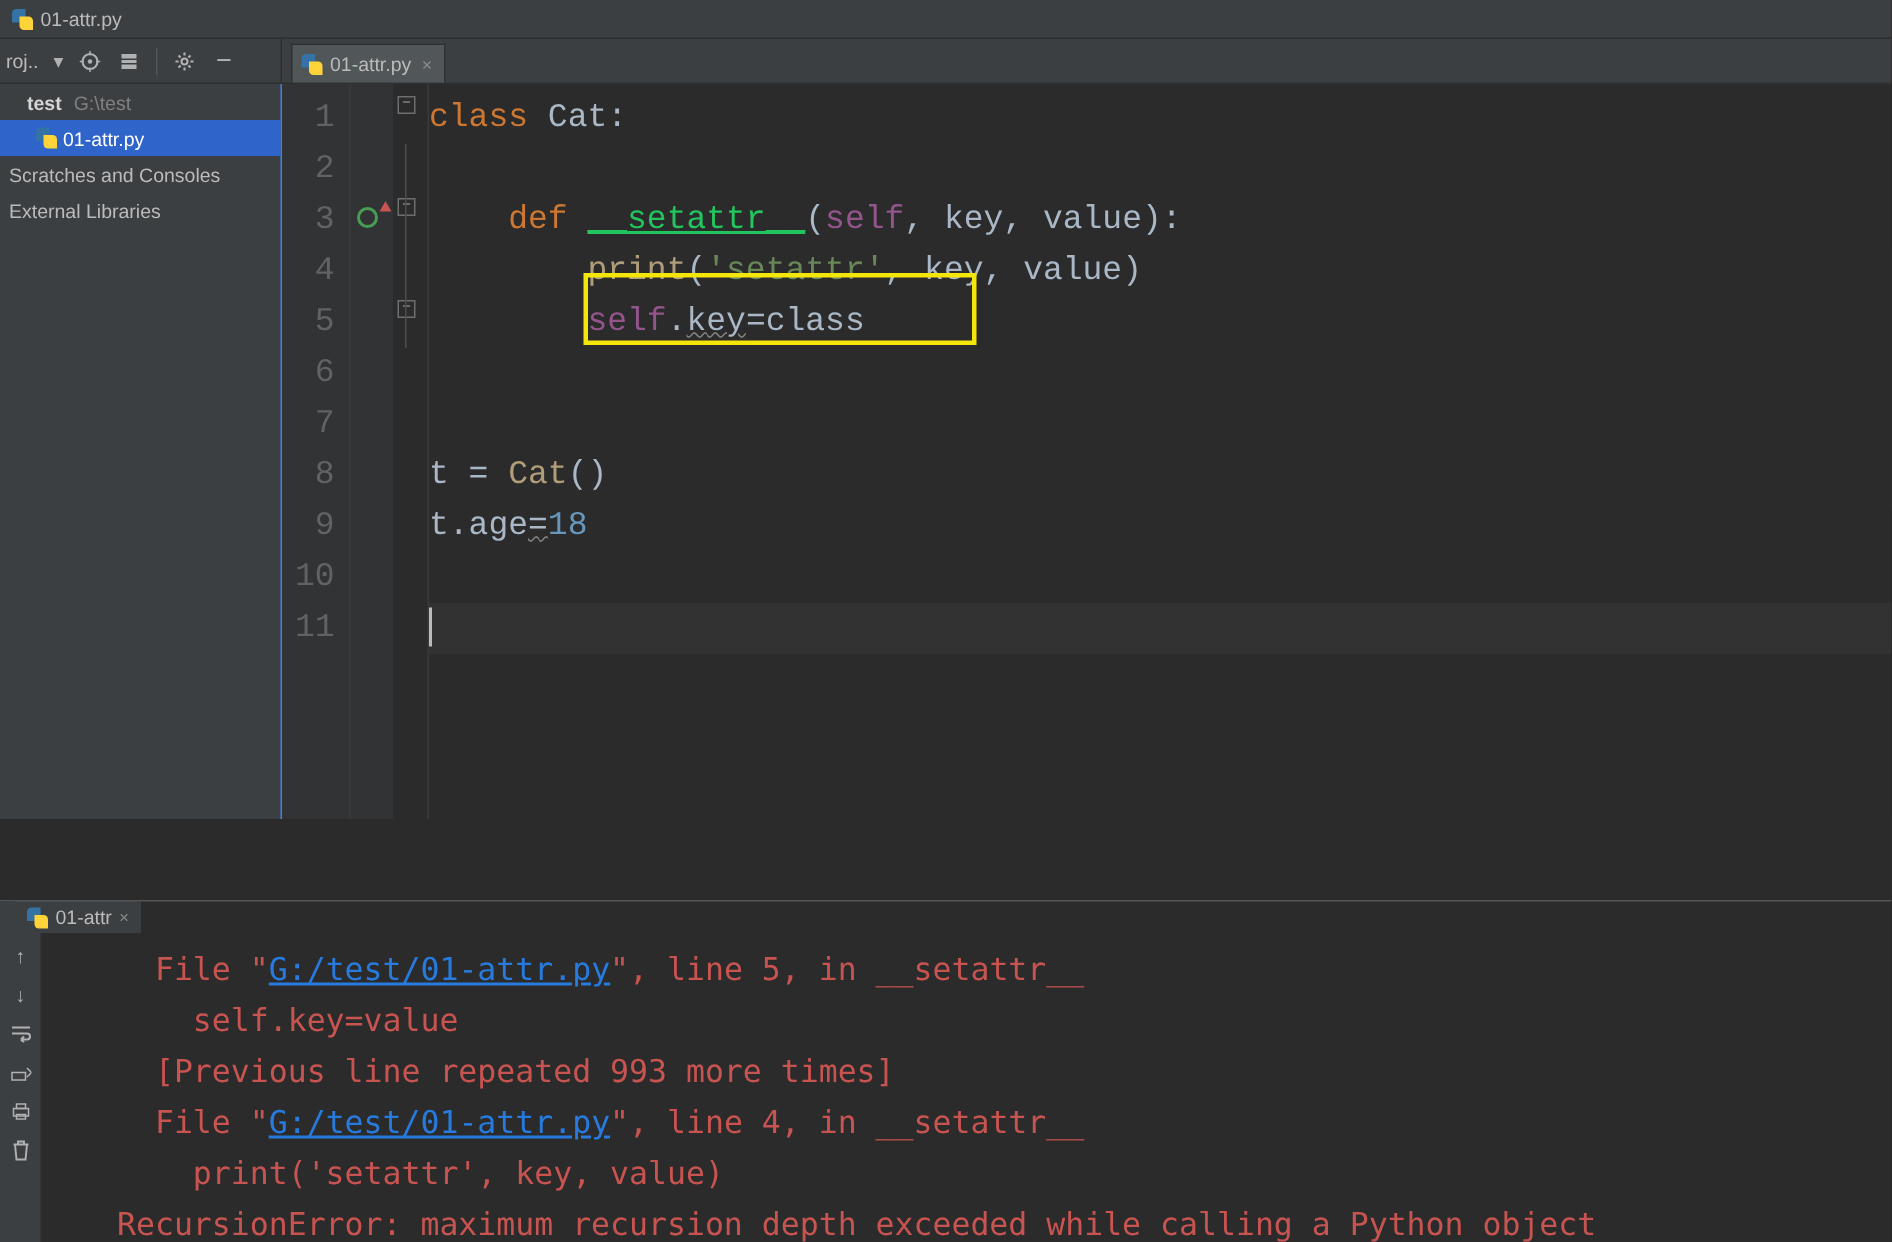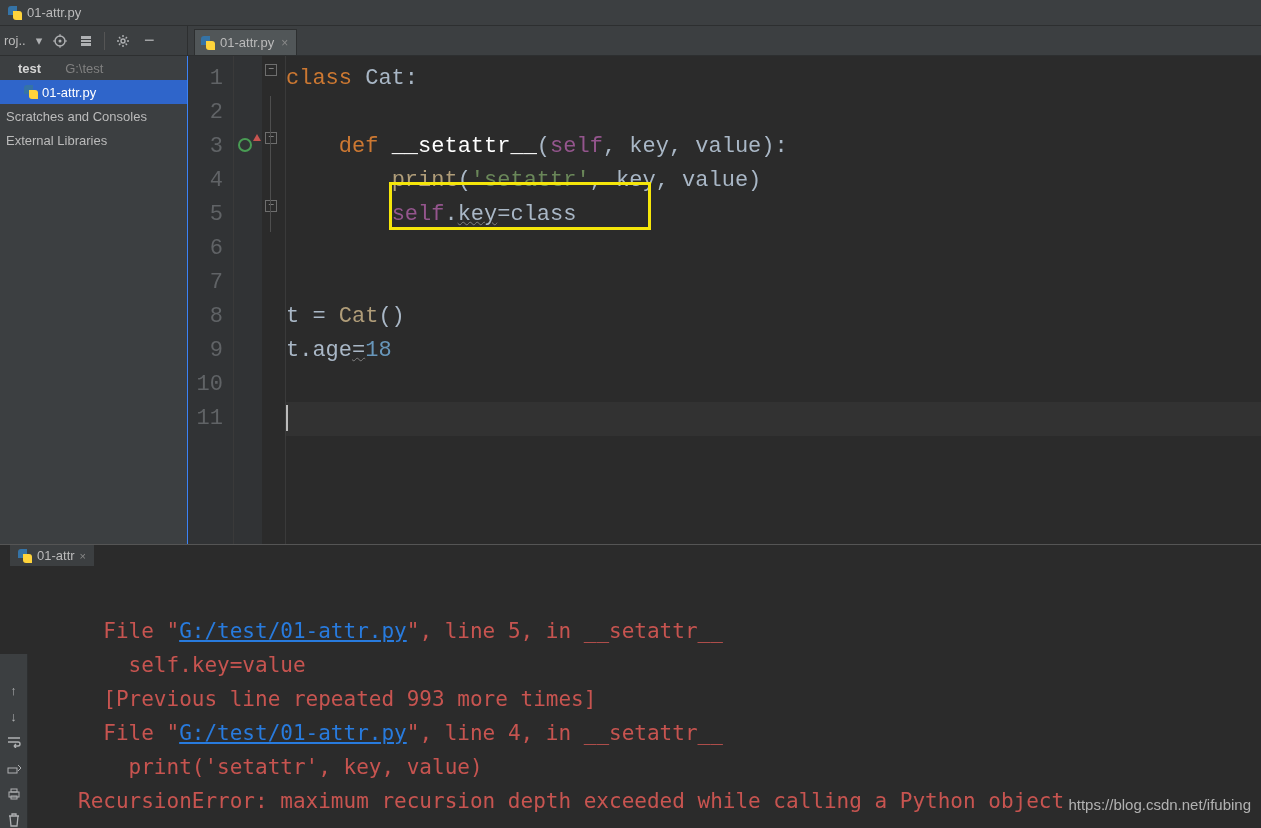--- a/index.html
+++ b/index.html
@@ -97,7 +97,7 @@
     font-size:13px;
   }
   .sb-row.sel { background:#2f65ca; color:#ffffff; }
-  .sb-row .dim { color:#808080; margin-left:20px; }
+  .sb-row .dim { color:#808080; margin-left:4px; }
   
   .editor {
     flex:1;

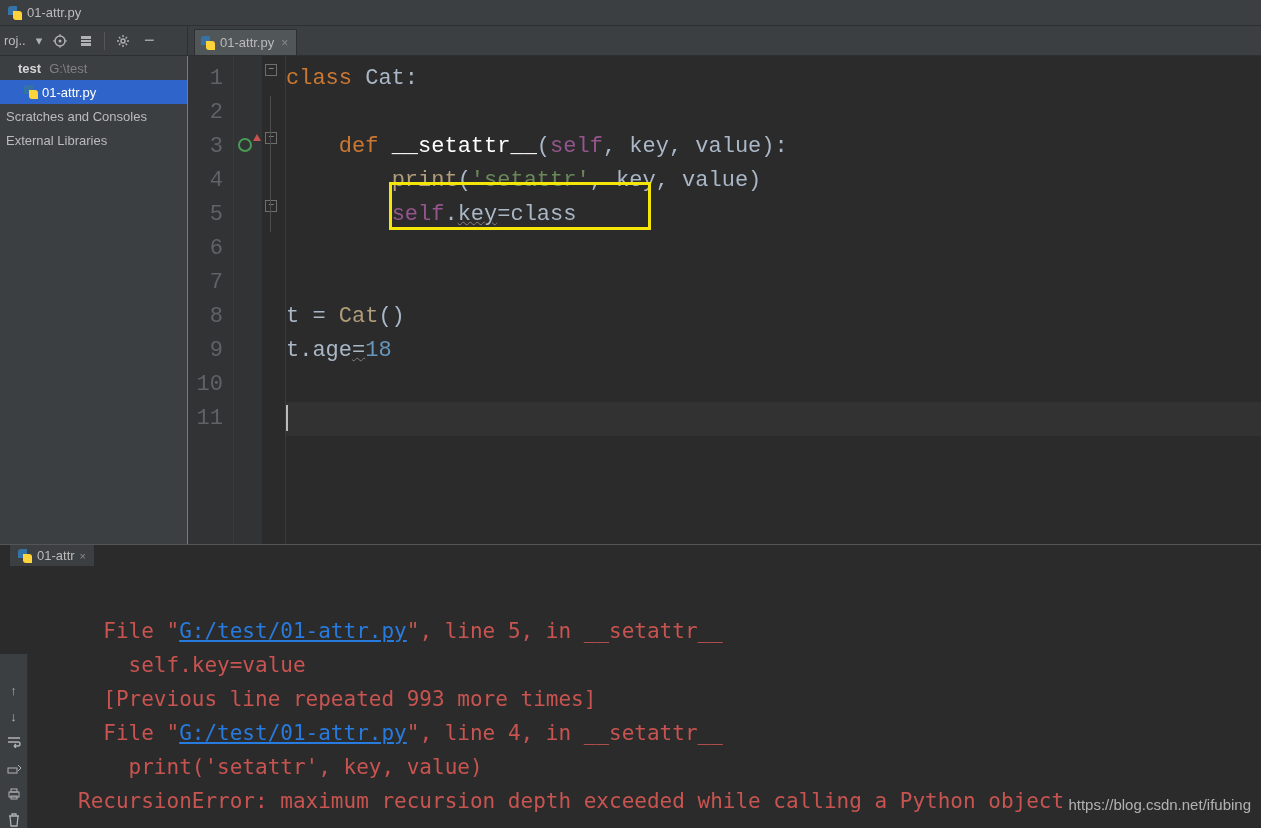--- a/index.html
+++ b/index.html
@@ -170,7 +170,7 @@
   }
   .code pre { margin:0; height:34px; font-family:inherit; white-space:pre; }
   .kw   { color:#cc7832; }      
-  .magic{ color:#ffffff; }      
+  .magic{ color:#22c55e;text-decoration:underline; }      
   .self { color:#94558d; }      
   .ident{ color:#a9b7c6; }
   .call { color:#b09d79; }

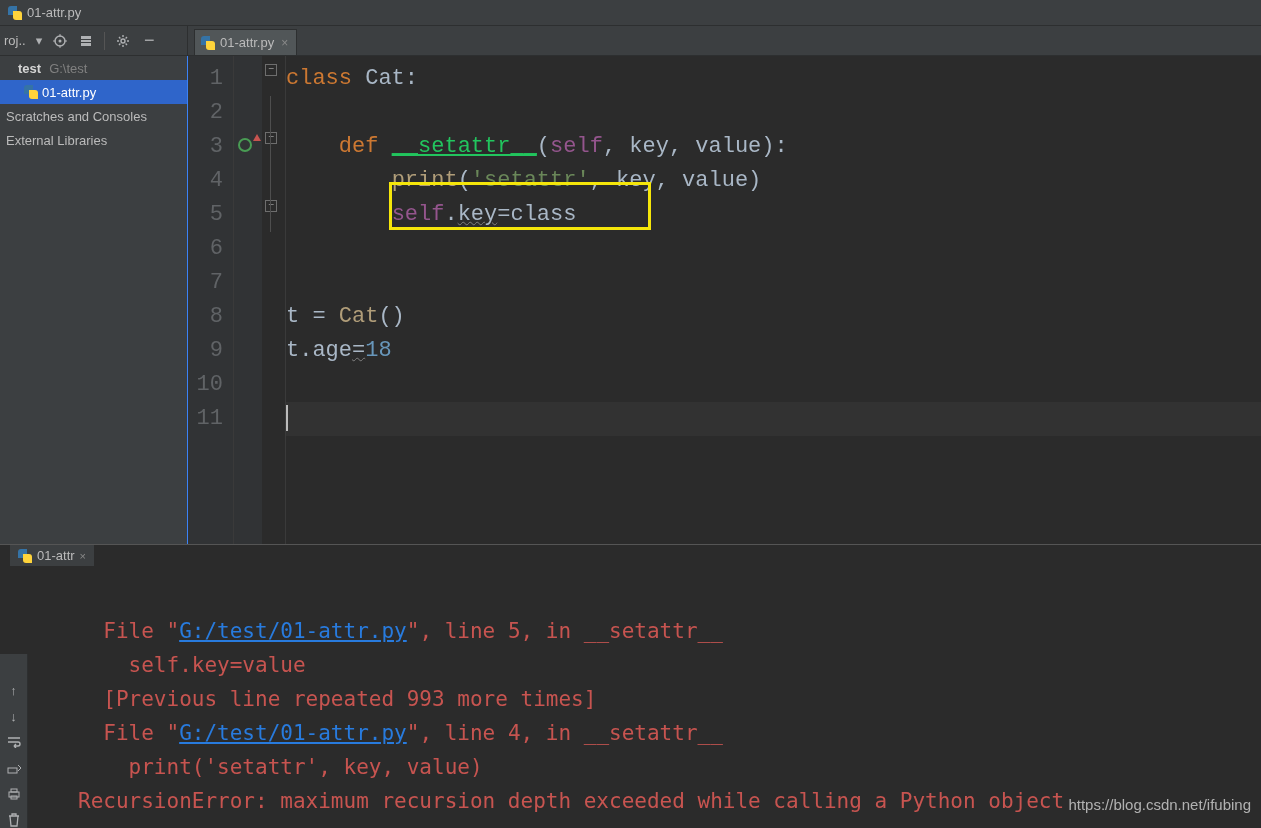--- a/index.html
+++ b/index.html
@@ -193,11 +193,10 @@
   .tool-window {
     position:absolute;
     left:0; right:0; bottom:0;
-    height:284px;
+    height:228px;
     background:#2b2b2b;
     border-top:1px solid #555;
     display:flex;
-    align-items:flex-end;
   }
   .tool-tabs {
     position:absolute;

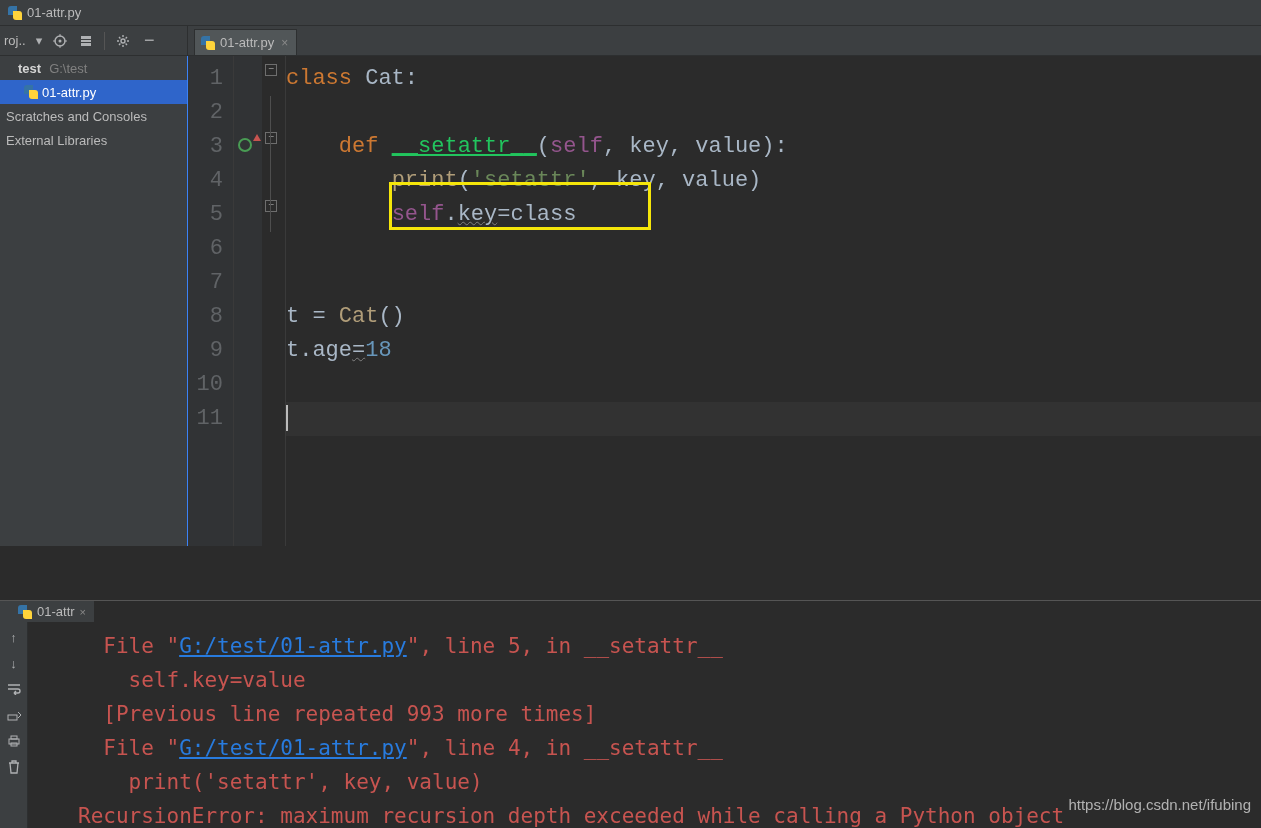--- a/index.html
+++ b/index.html
@@ -415,7 +415,6 @@
 <pre><span>  File "</span><span class="tb-link">G:/test/01-attr.py</span><span>", line 4, in __setattr__</span></pre>
 <pre>    print('setattr', key, value)</pre>
 <pre>RecursionError: maximum recursion depth exceeded while calling a Python object</pre>
-    <div class="watermark">https://blog.csdn.net/ifubing</div>
   </div>
 </div>
 

